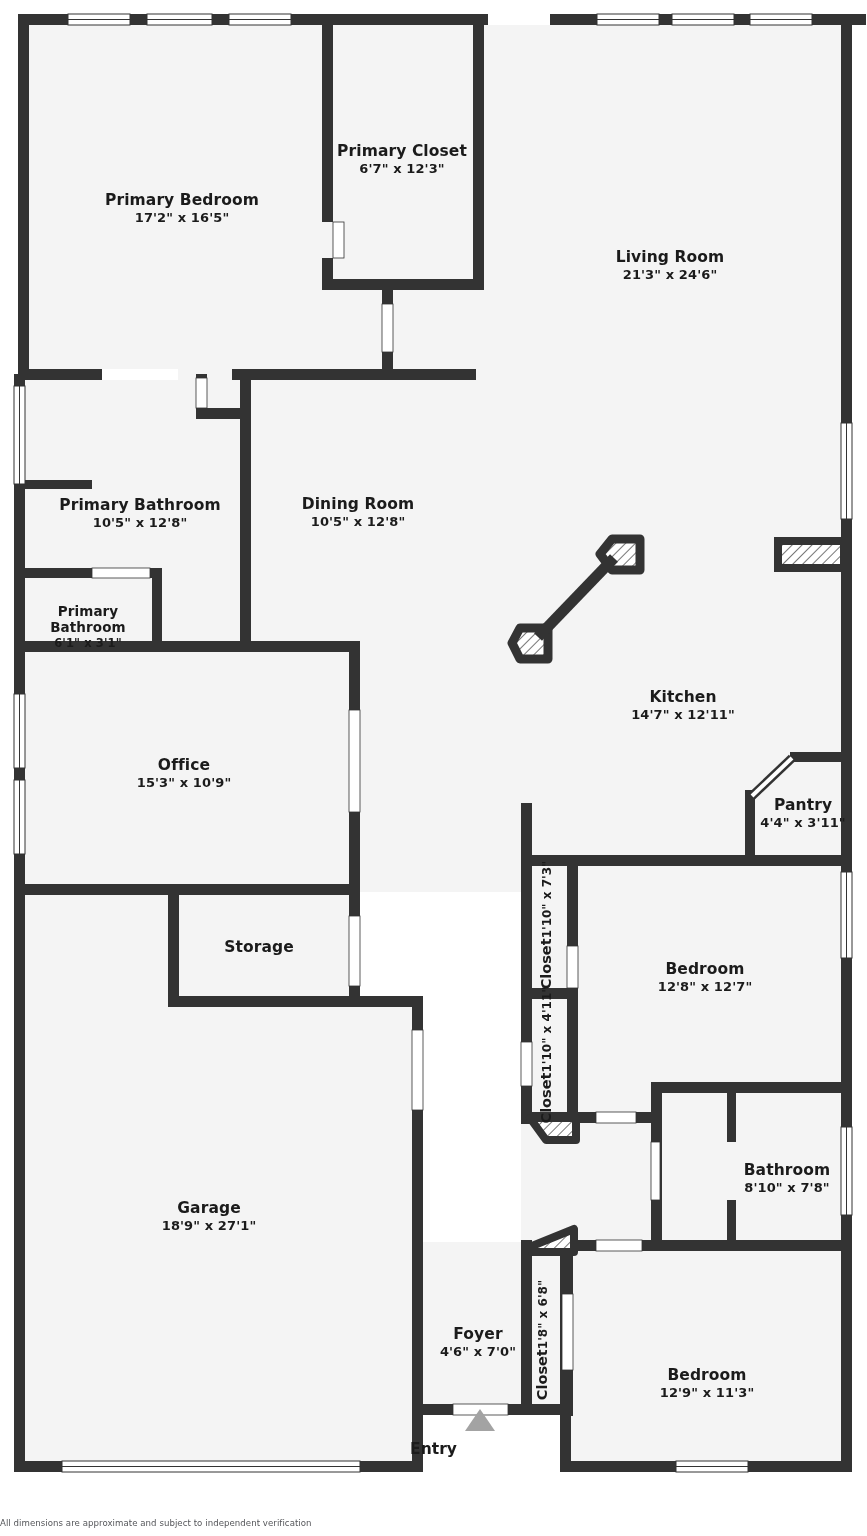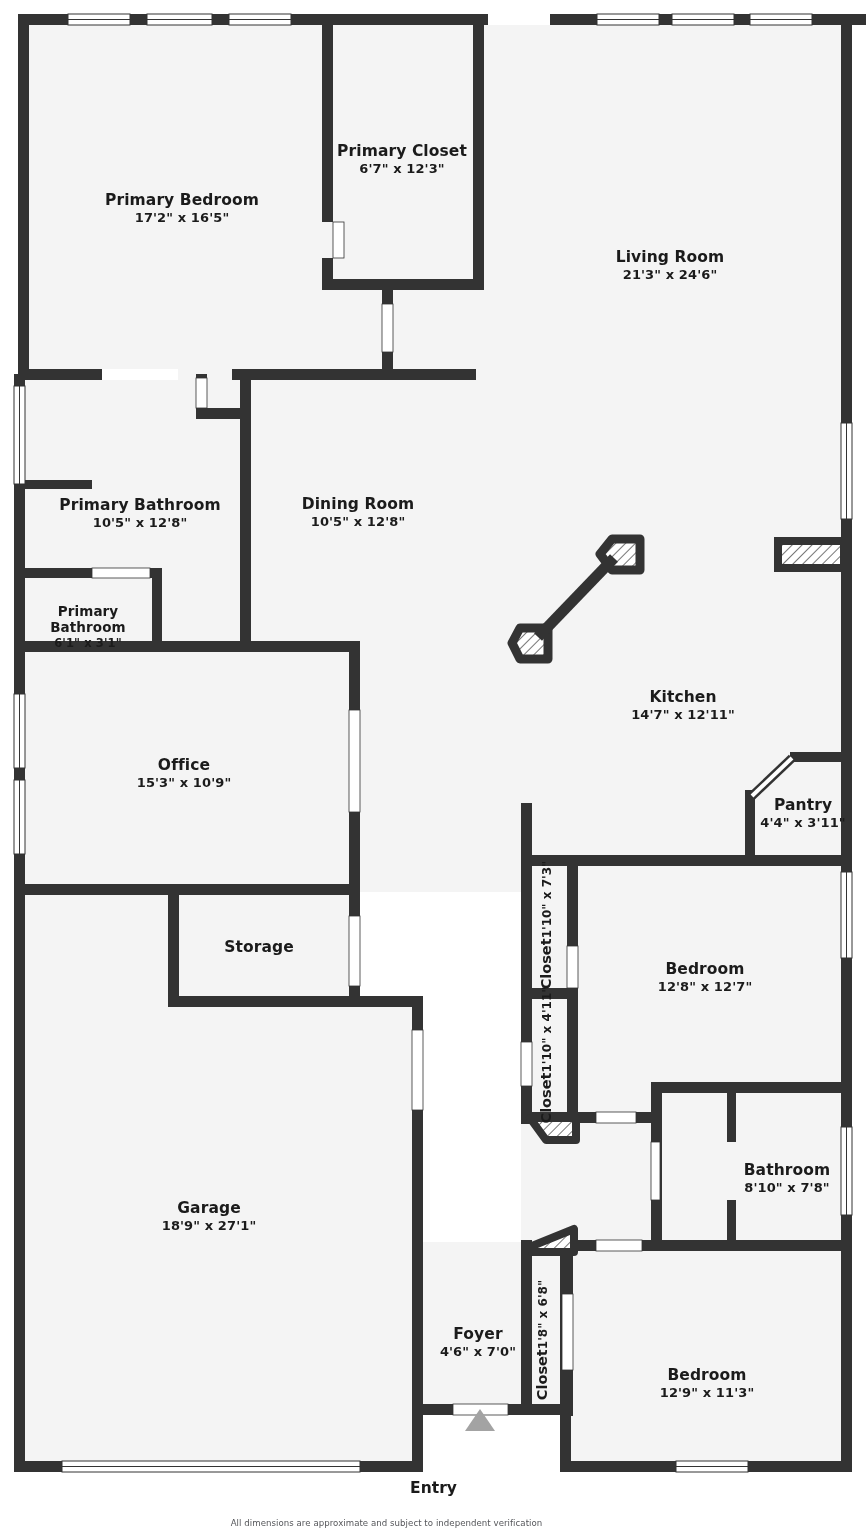--- a/index.html
+++ b/index.html
@@ -395,7 +395,7 @@
       </div>
     </div>
 
-  <div class="entry-label" style="left:0; top:1440px; width:867px;margin-top:39px;">
+  <div class="entry-label" style="left:0; top:1440px; width:867px;">
     <span>Entry</span>
   </div>
 

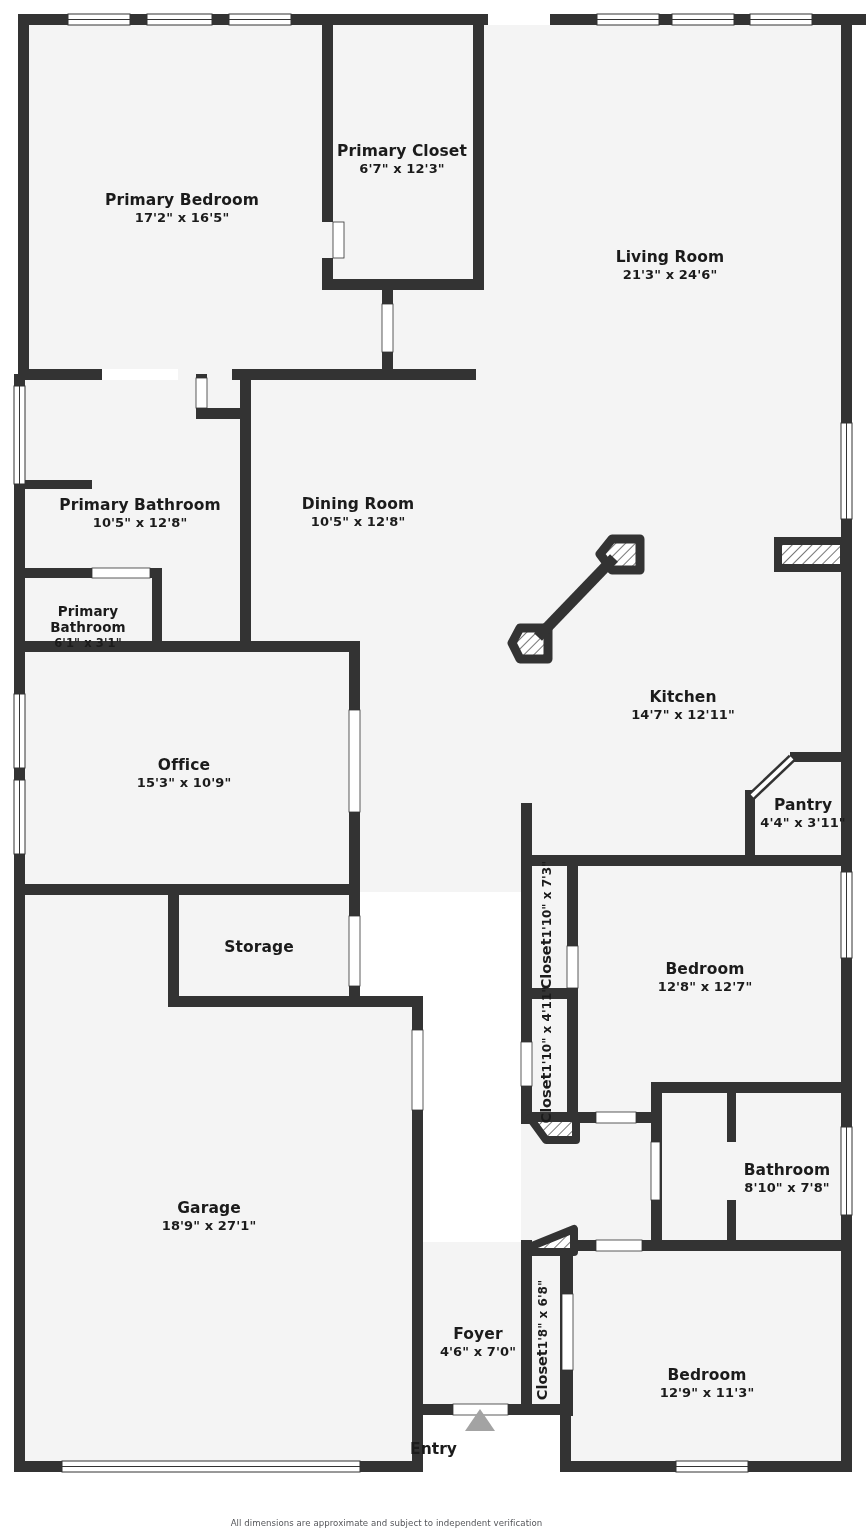--- a/index.html
+++ b/index.html
@@ -73,7 +73,7 @@
     left: 0;
     top: 1518px;
     width: 773px;
-    text-align: center;
+    text-align: left;
     font-size: 8.6px;
     color: #55565a;
     font-family: "DejaVu Sans", "Liberation Sans", sans-serif;

